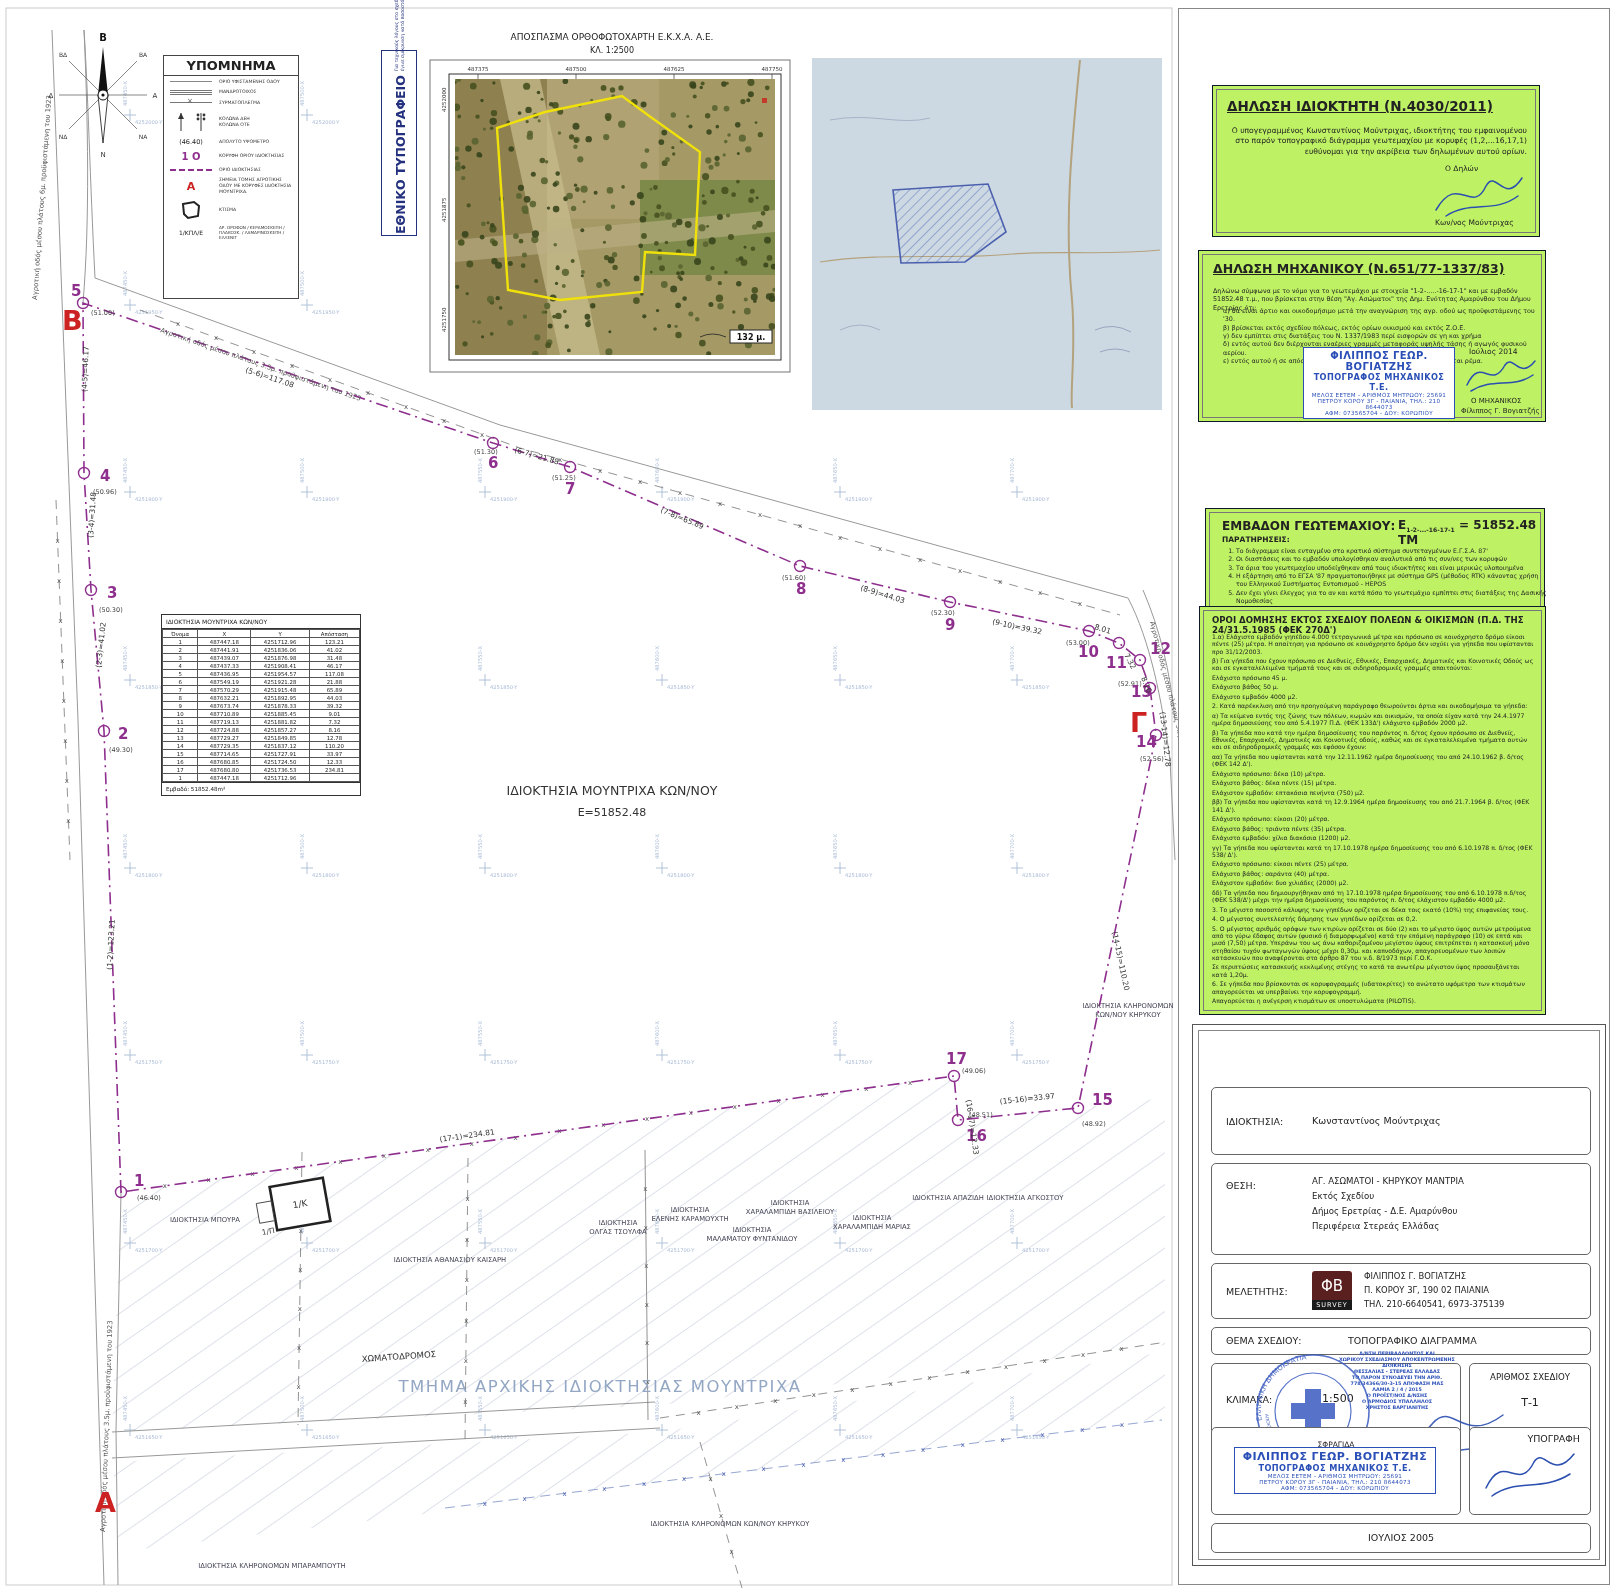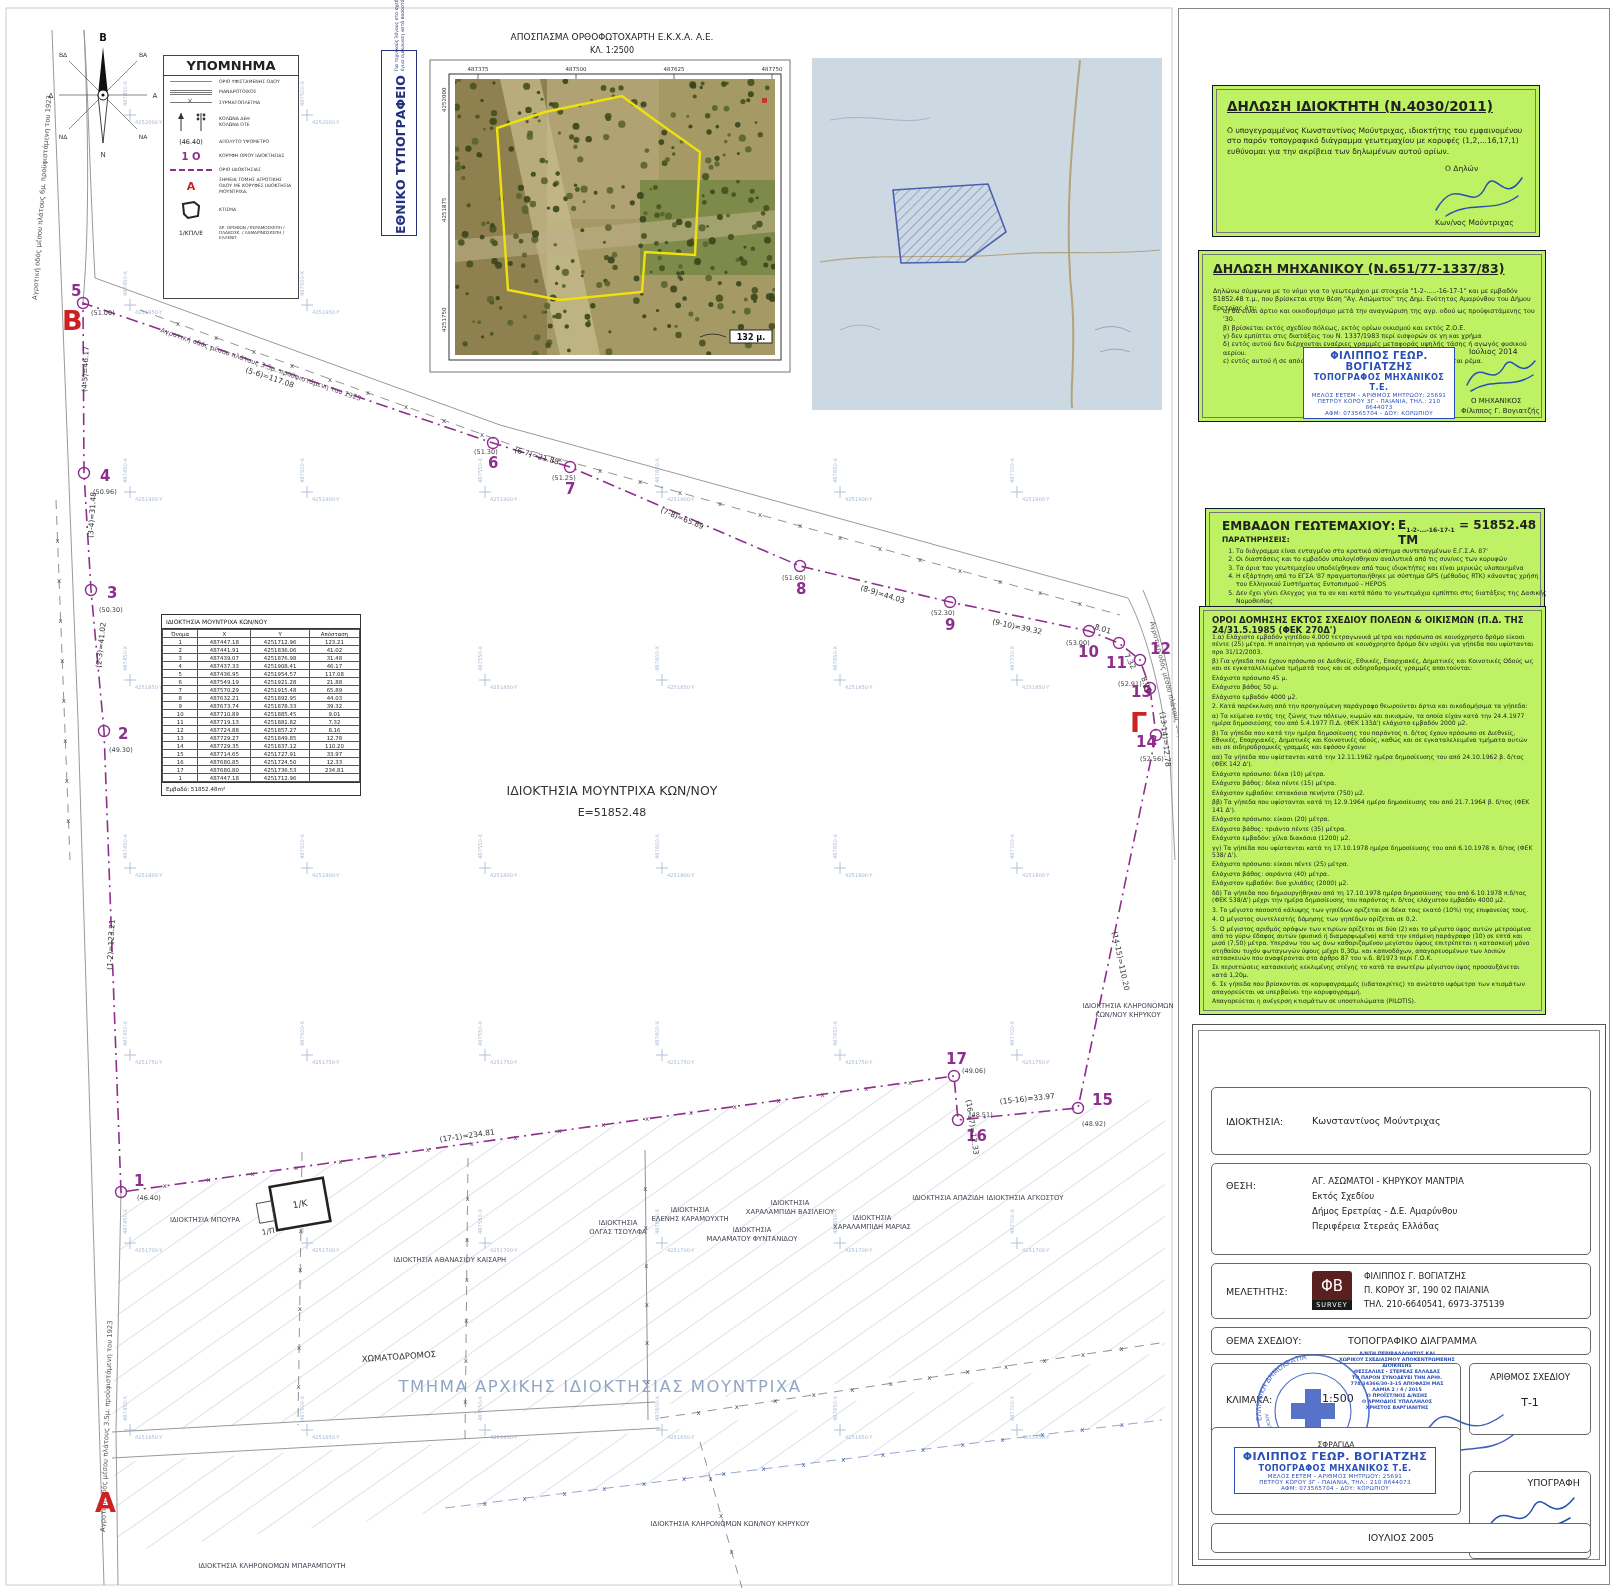--- a/index.html
+++ b/index.html
@@ -1011,7 +1011,7 @@
   <div class="dbox" style="left:1212px;top:85px;width:328px;height:152px;">
     <div class="in"></div>
     <div class="abs" style="left:14px;top:12px;font-size:13.5px"><span class="uttl">ΔΗΛΩΣΗ ΙΔΙΟΚΤΗΤΗ (Ν.4030/2011)</span></div>
-    <div class="abs body8" style="left:14px;top:40px;width:300px;">Ο υπογεγραμμένος Κωνσταντίνος Μούντριχας,  ιδιοκτήτης του εμφαινομένου στο παρόν τοπογραφικό διάγραμμα γεωτεμαχίου με κορυφές (1,2,...16,17,1) ευθύνομαι για την ακρίβεια των δηλωμένων αυτού ορίων.</div>
+    <div class="abs body8" style="left:14px;top:40px;width:300px;text-align:right;">Ο υπογεγραμμένος Κωνσταντίνος Μούντριχας,  ιδιοκτήτης του εμφαινομένου στο παρόν τοπογραφικό διάγραμμα γεωτεμαχίου με κορυφές (1,2,...16,17,1) ευθύνομαι για την ακρίβεια των δηλωμένων αυτού ορίων.</div>
     <div class="abs" style="left:232px;top:78px;font-size:7.5px">Ο Δηλών</div>
     <svg class="abs" style="left:215px;top:80px" width="100" height="52">
       <path class="sig" d="M8,44 C30,6 44,50 58,20 C68,2 76,40 94,12 M18,50 C42,34 66,48 90,30"></path>

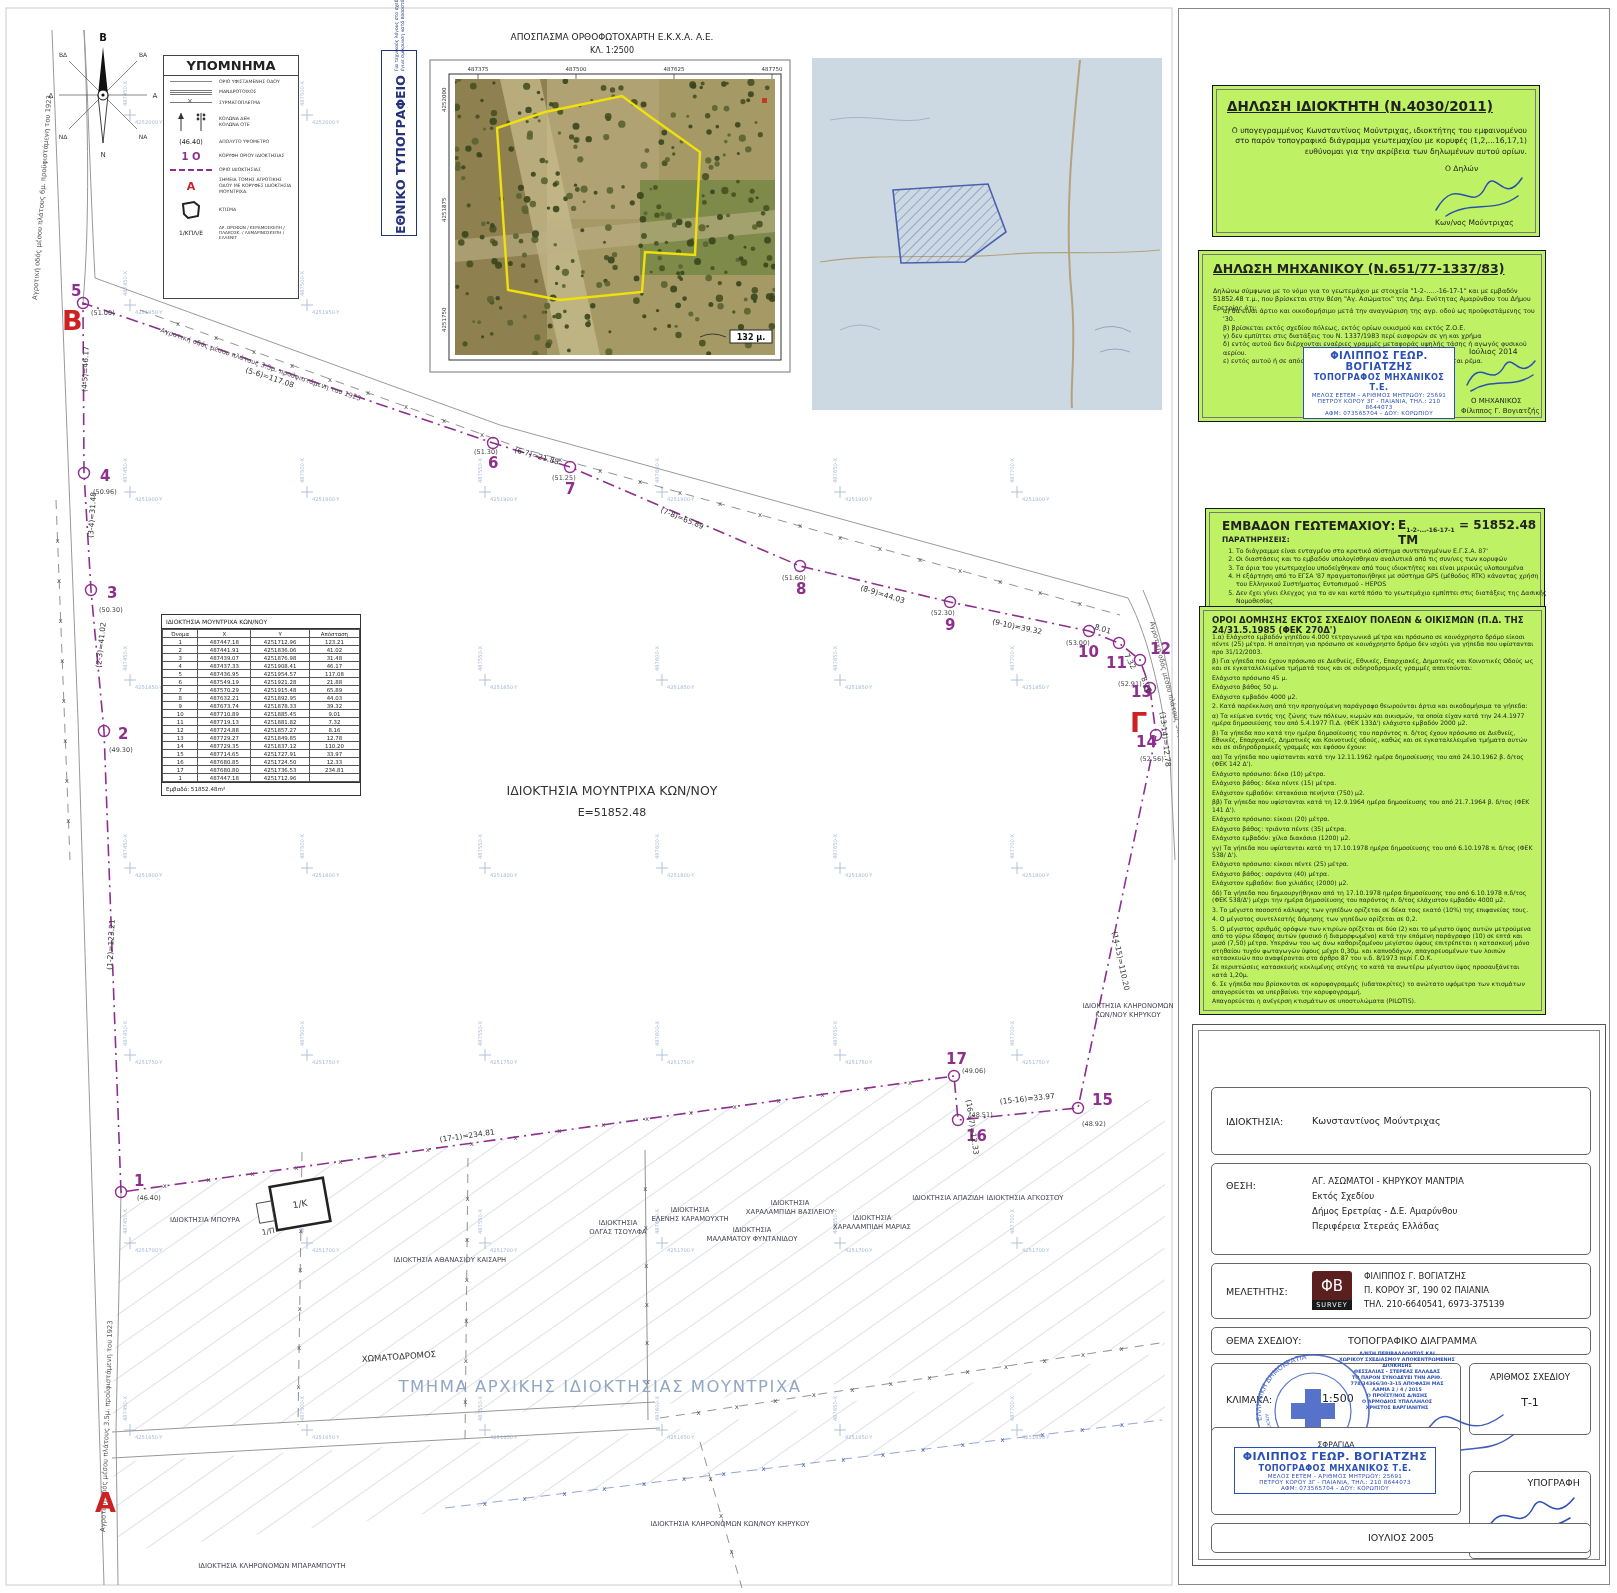--- a/index.html
+++ b/index.html
@@ -1179,7 +1179,7 @@
         <div class="s3">ΑΦΜ: 073565704 - ΔΟΥ: ΚΟΡΩΠΙΟΥ</div>
       </div>
     </div>
-    <div class="rbox" style="left:276px;top:402px;width:122px;height:88px;margin-top:44px;">
+    <div class="rbox" style="left:276px;top:402px;width:122px;height:88px;">
       <div style="text-align:right;font-size:9.5px;margin:5px 10px 0 0">ΥΠΟΓΡΑΦΗ</div>
       <svg width="110" height="60" style="margin-left:6px">
         <path class="sig" d="M10,44 C28,6 42,50 58,18 C68,2 76,38 98,10 M16,52 C40,34 66,48 94,30"></path>

